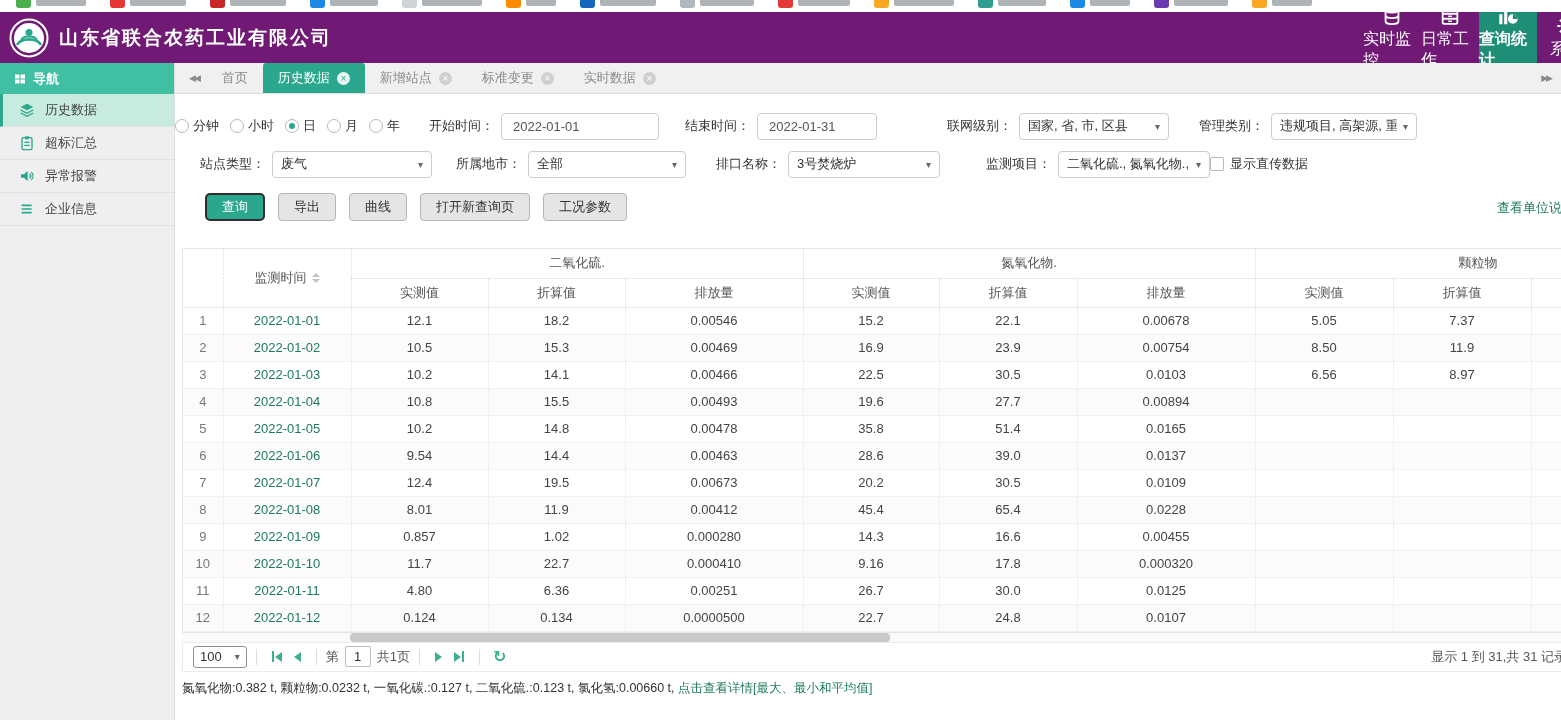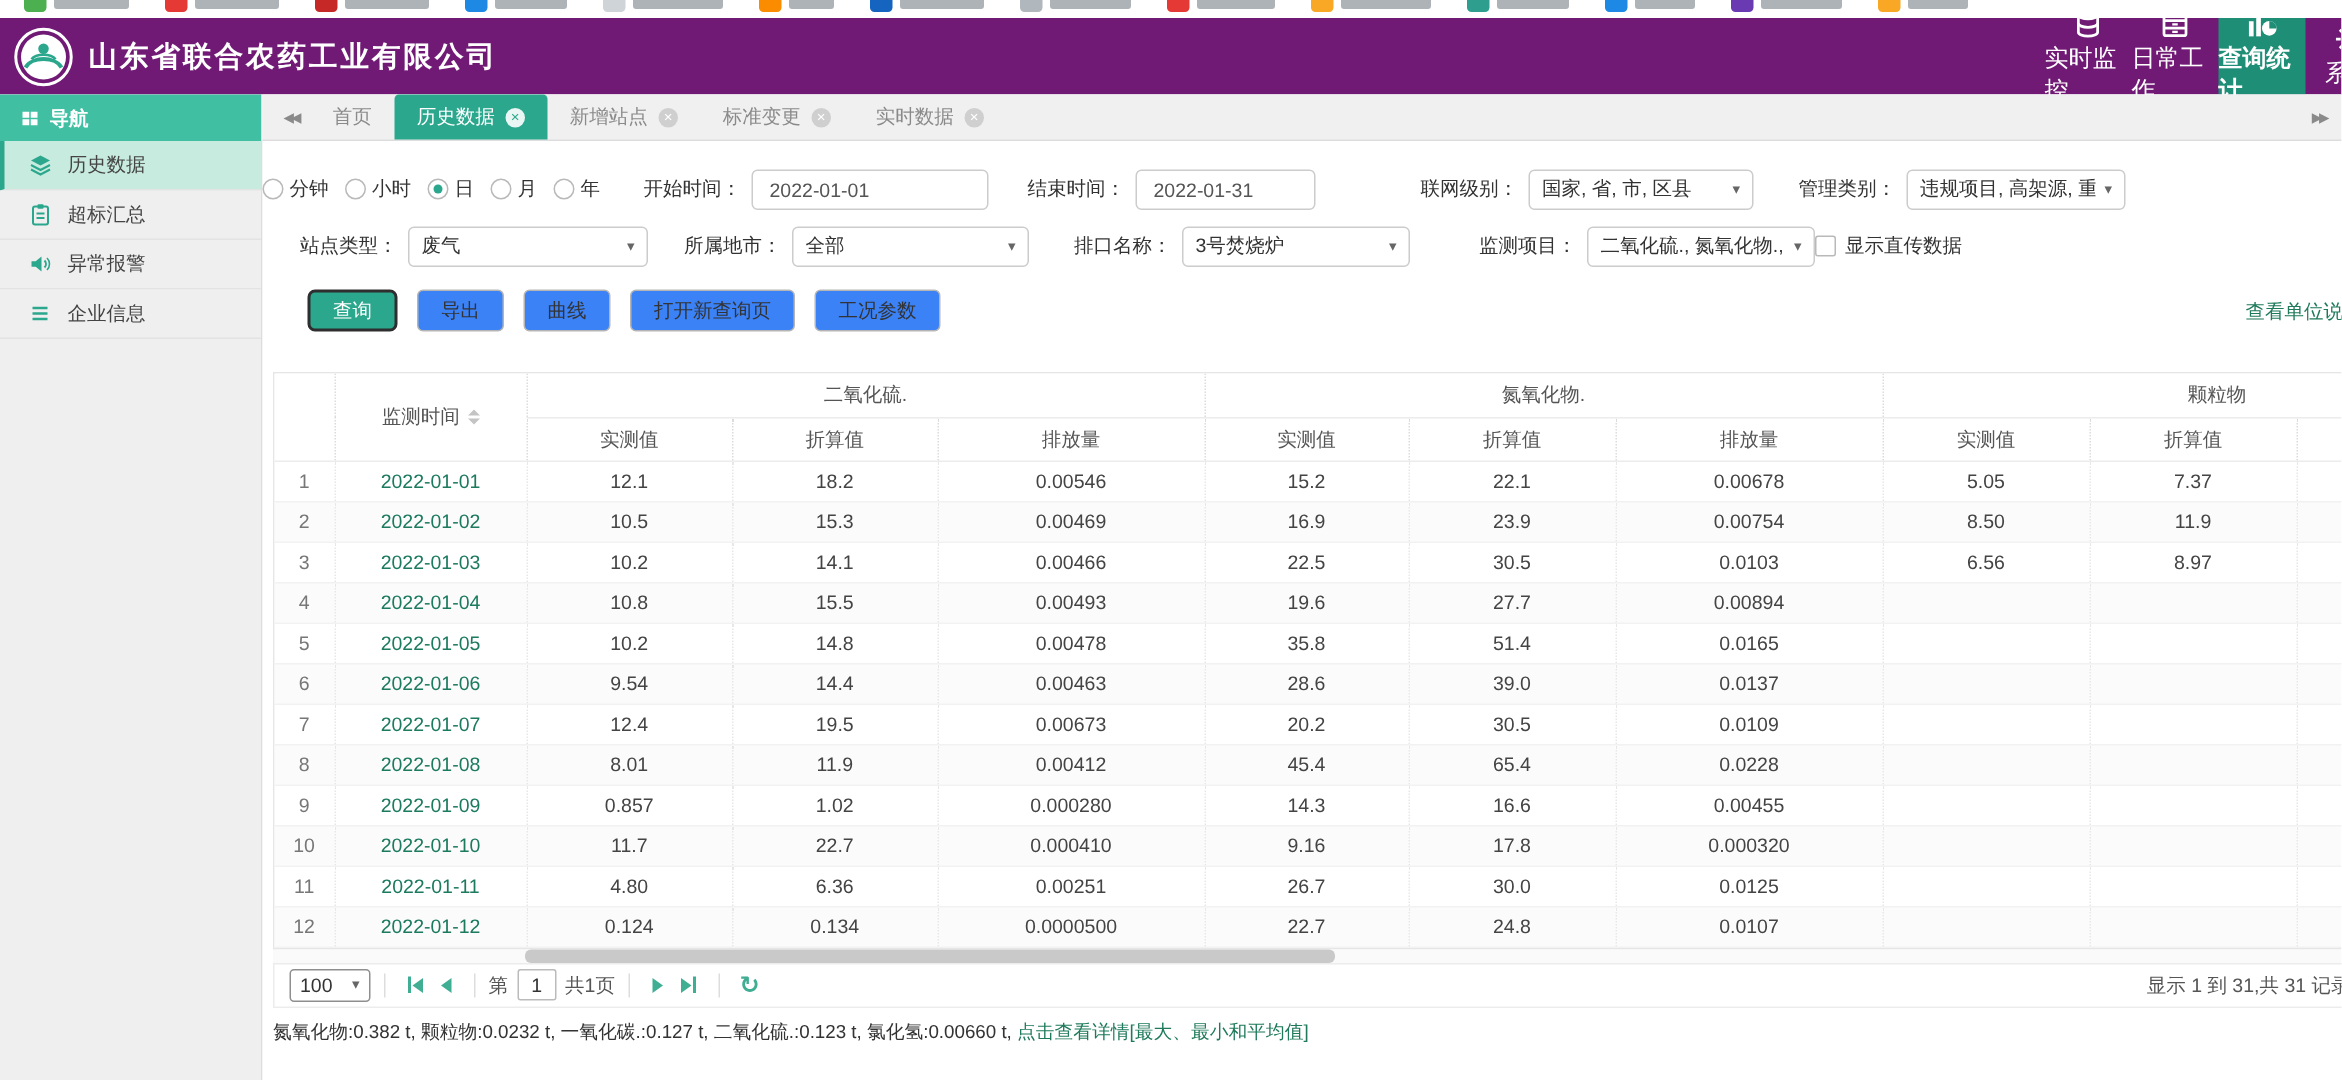--- a/index.html
+++ b/index.html
@@ -79,7 +79,7 @@
   
   .btnrow { margin-top:12px; padding-left:30px; display:flex; gap:13px; position:relative;
     align-items:center; height:30px; }
-  .btn { height:28px; padding:0 15px; border:1px solid #b5b5b5; border-radius:4px; background:#3b82f6;
+  .btn { height:28px; padding:0 15px; border:1px solid #b5b5b5; border-radius:4px; background:#e5e5e5;
     font-size:13px; color:#333; display:flex; align-items:center; cursor:pointer; white-space:nowrap; }
   .btn.primary { background:#2AA78C; color:#fff; border:2px solid #2e2e2e; border-radius:5px; }
   .unit-link { position:absolute; right:-14px; top:7px; color:#1F7A5C; font-size:13px;

